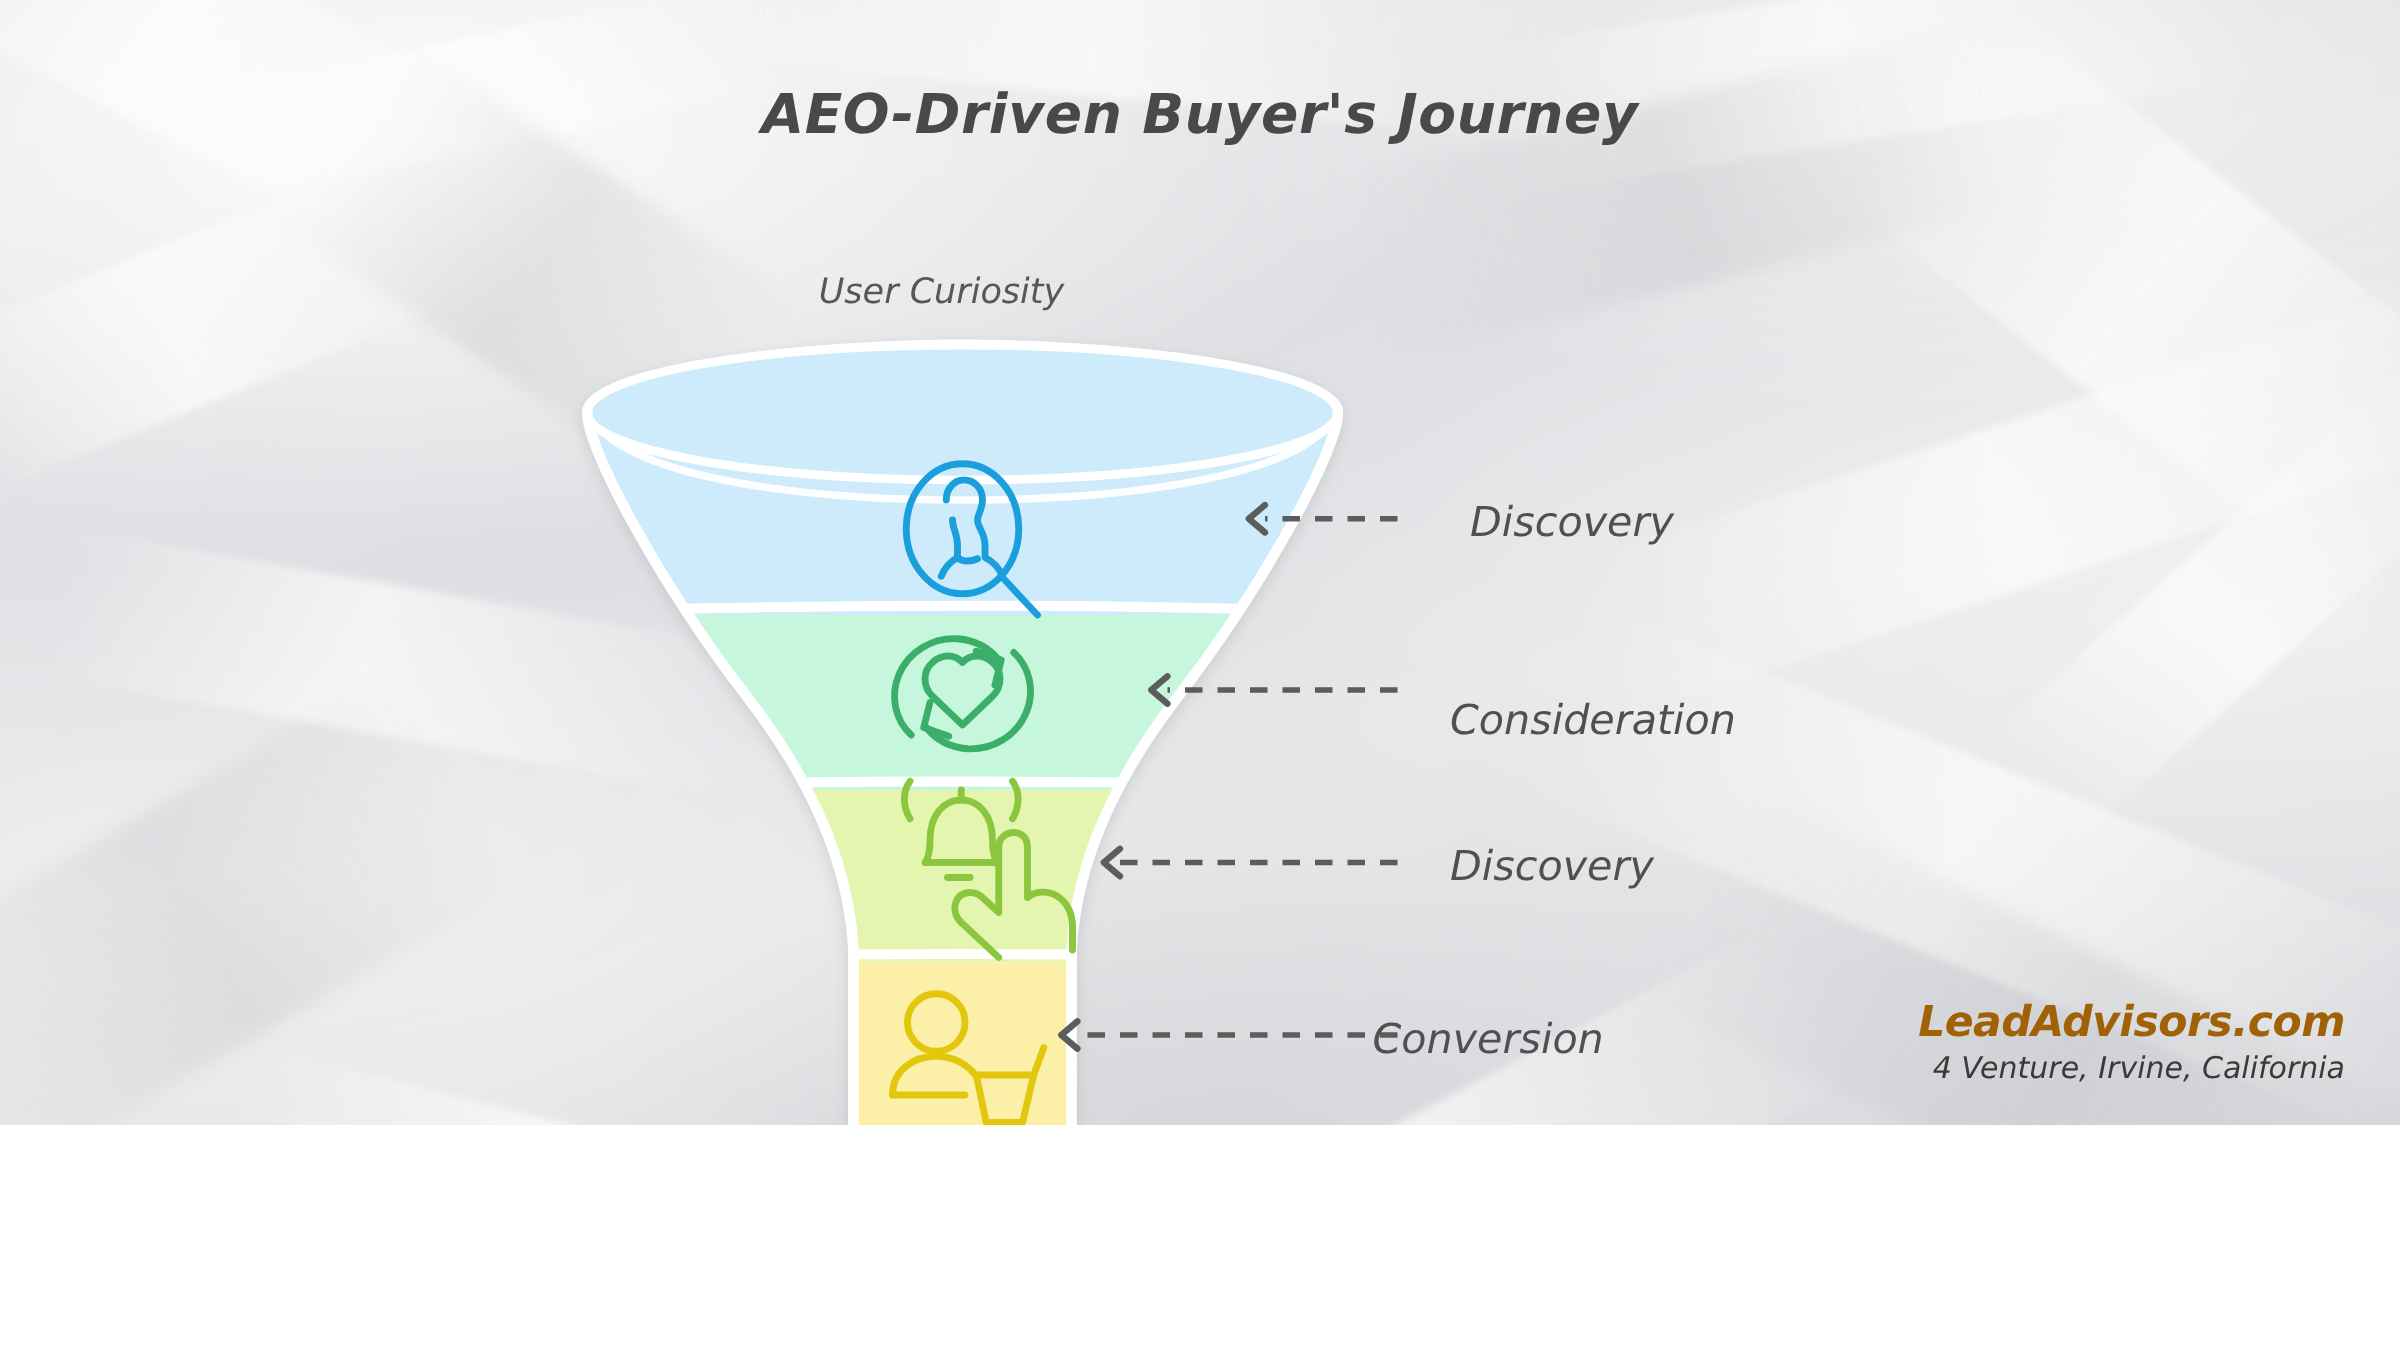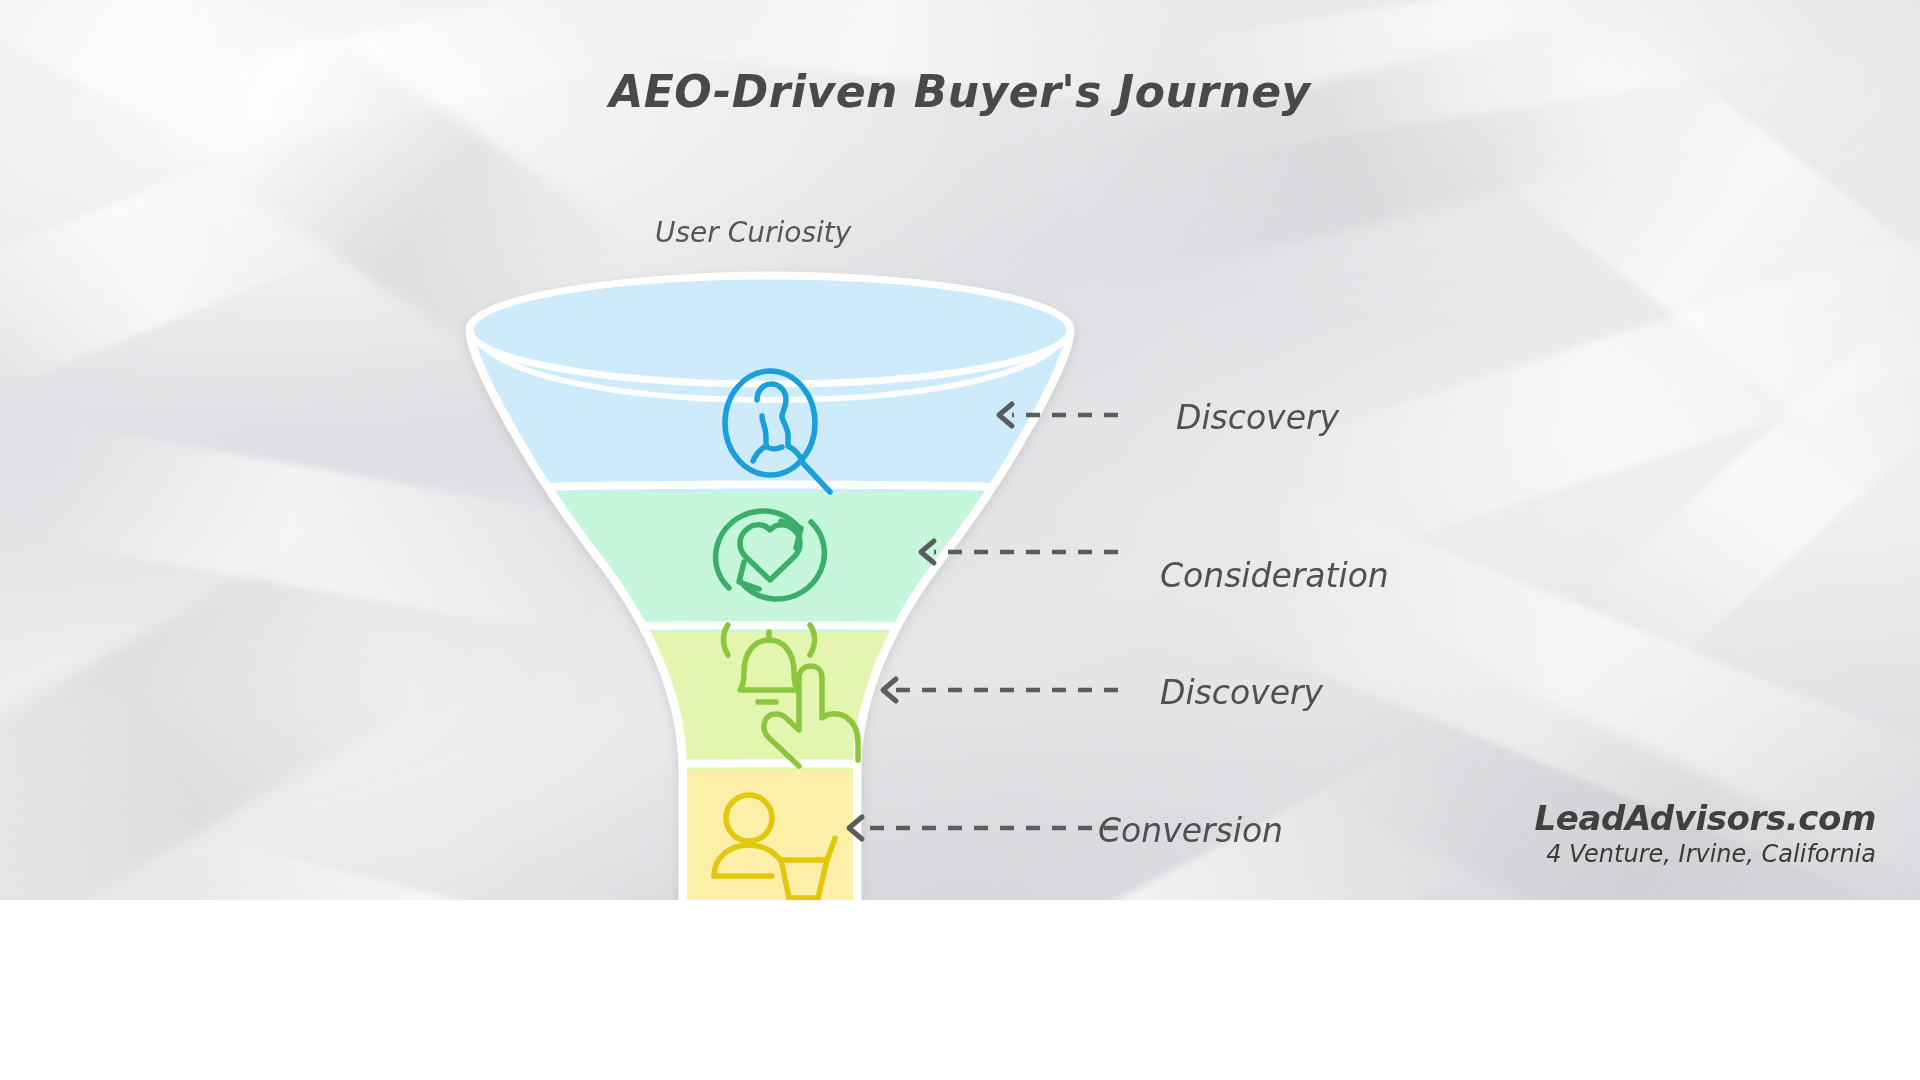--- a/index.html
+++ b/index.html
@@ -101,7 +101,7 @@
     font-family: "DejaVu Sans", sans-serif;
     font-weight: 700;
     font-size: 34px;
-    color: #404040;
+    color: #a16207;
     letter-spacing: -0.4px;
     line-height: 1.12;
   }

